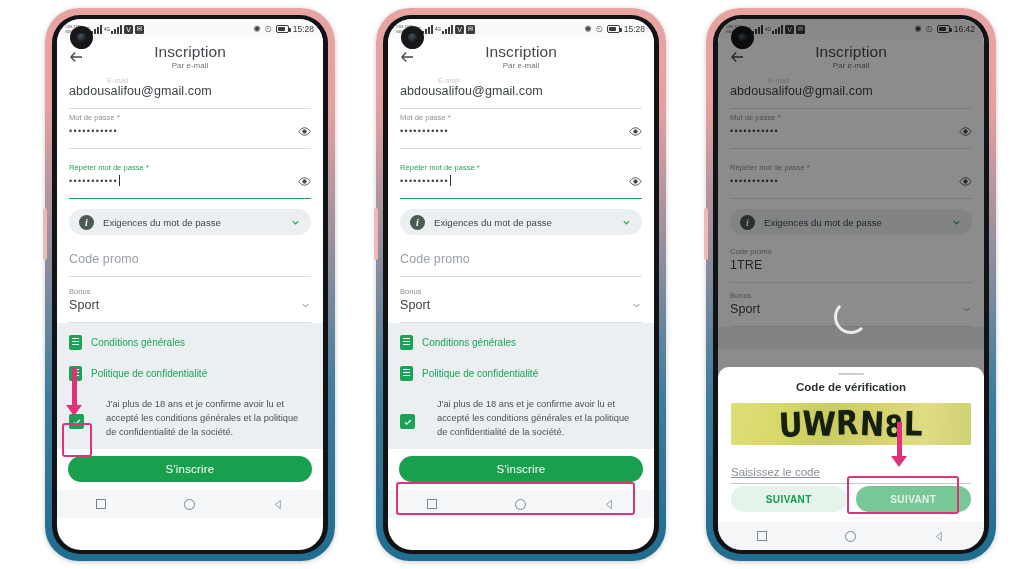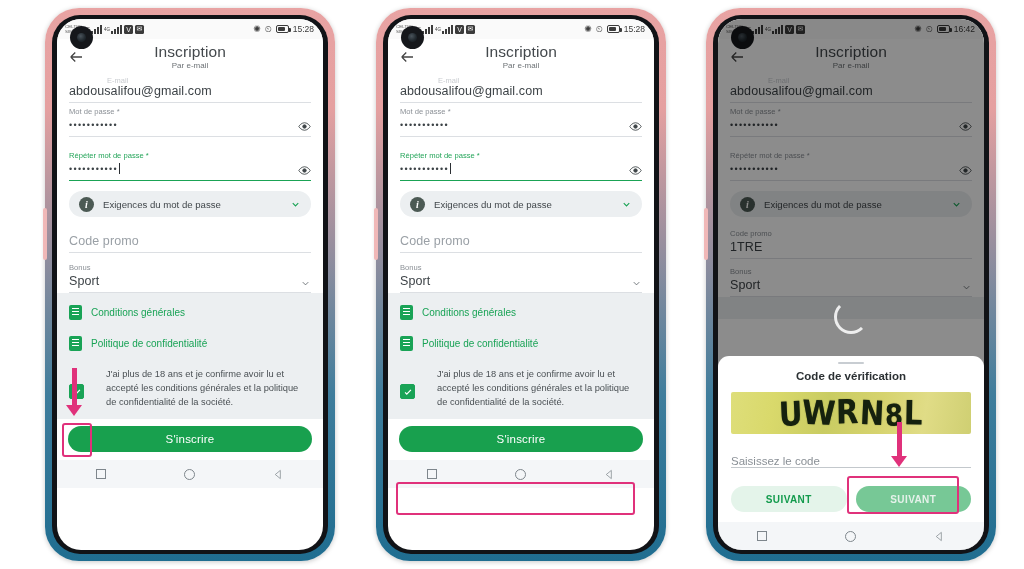--- a/index.html
+++ b/index.html
@@ -106,8 +106,8 @@
   .fld { padding-top: 4px; }
   .fld-label { font-size:7.6px; color:#8b9096; line-height:10px; }
   .fld-label.green { color:#25a55a; }
-  .fld-row { display:flex; align-items:flex-end; justify-content:space-between;
-             border-bottom:1px solid #dcdfe3; padding-bottom:3px; }
+  .fld-row { display:flex; align-items:center; justify-content:space-between;
+             border-bottom:1px solid #dcdfe3; padding-bottom:9px; }
   .fld-row.active { border-bottom:1.6px solid #1aa355; }
   .fld-val { font-size:12.5px; color:#3d4347; line-height:16px; letter-spacing:.1px;}
   .fld-val.dots { font-size:9px; letter-spacing:1.3px; color:#3d4347; }

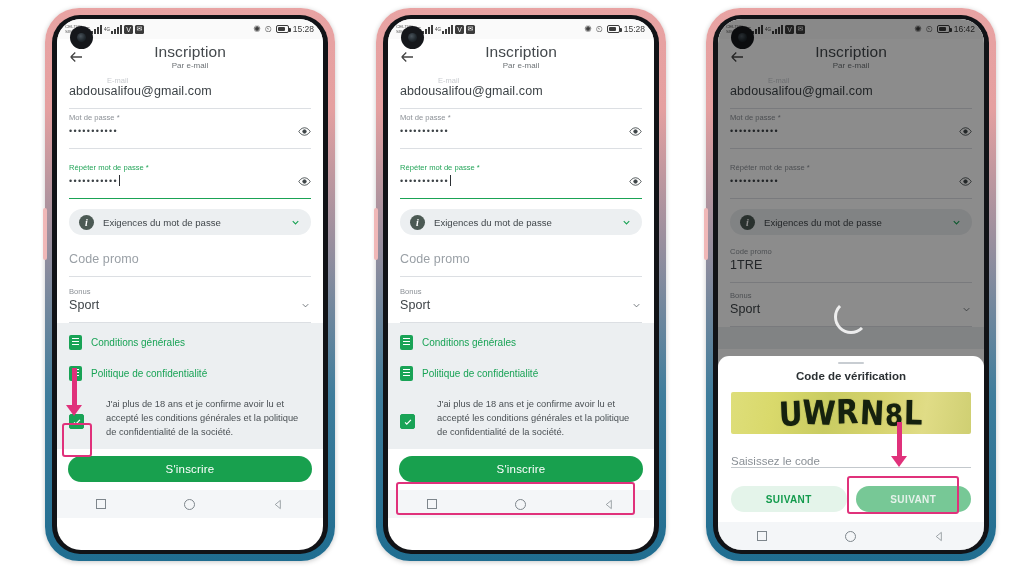--- a/index.html
+++ b/index.html
@@ -211,7 +211,7 @@
   .captcha span i:nth-child(6){transform:rotate(1deg);}
   .code-input {
     font-size:11.5px; color:#8a9096; border-bottom:1px solid #c3c8cc;
-    margin-bottom:18px;
+    padding-bottom:5px; margin-bottom:2px;text-decoration:underline;
   }
   .sheet-btns { display:flex; gap:9px; }
   .btn-sec, .btn-pri {

